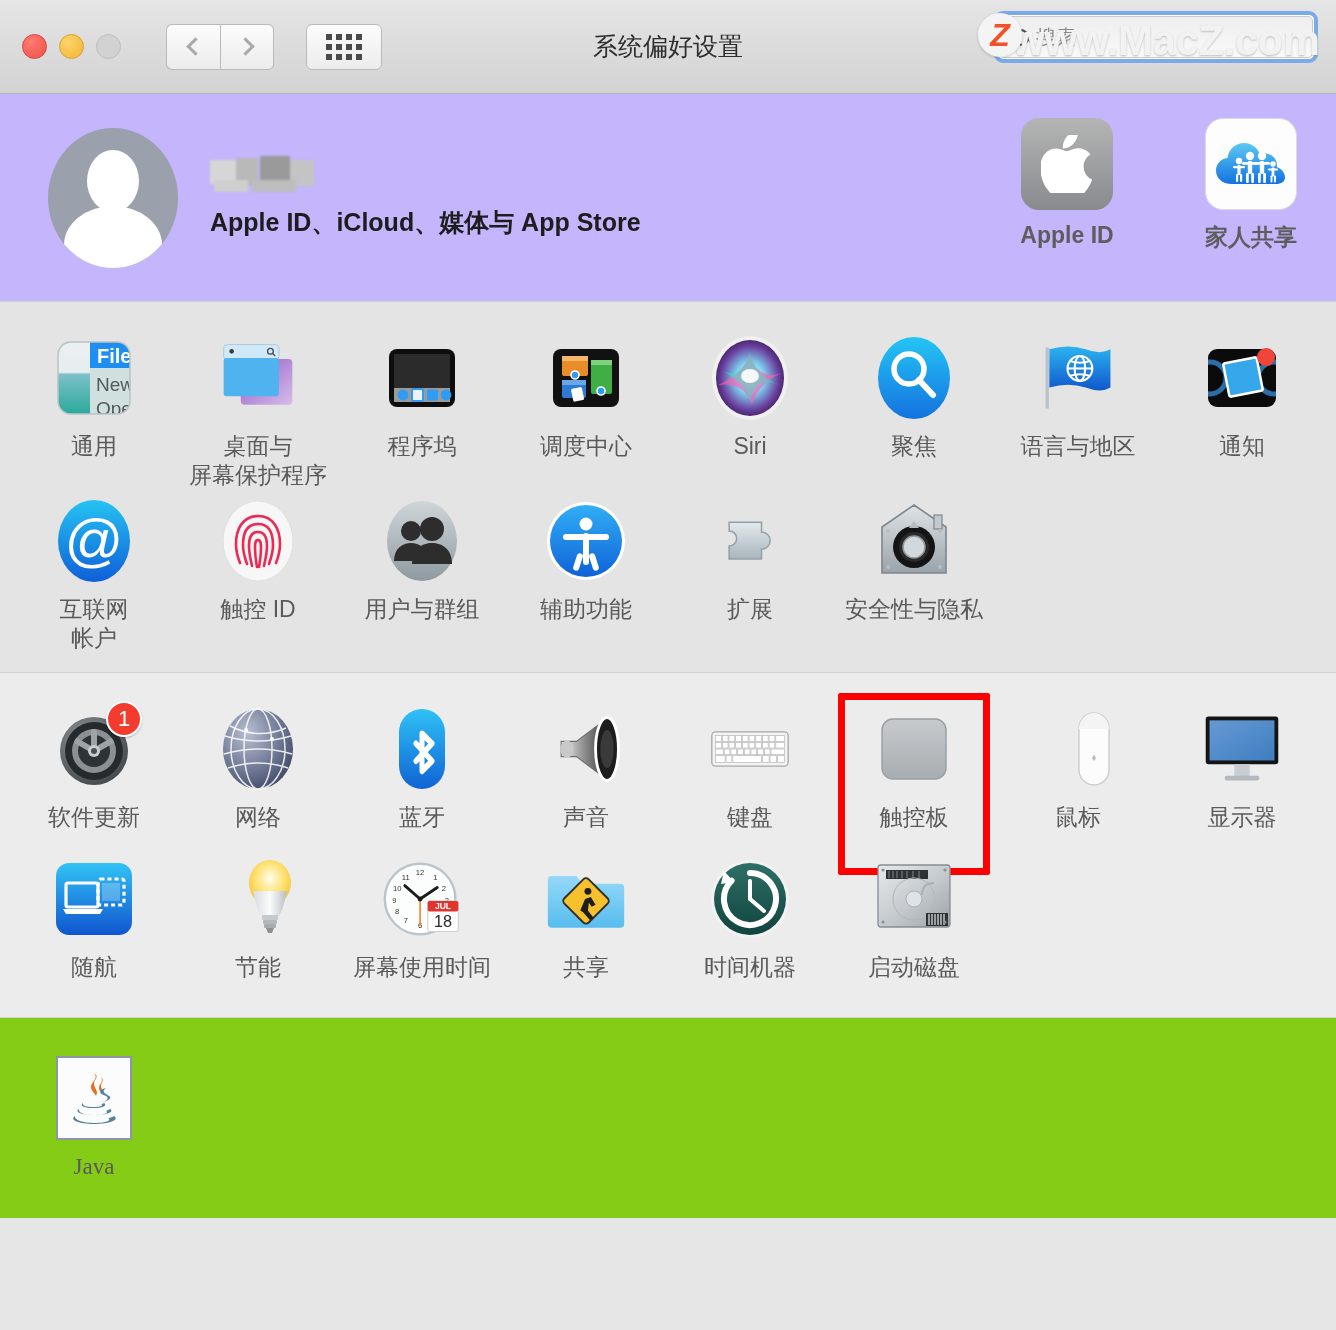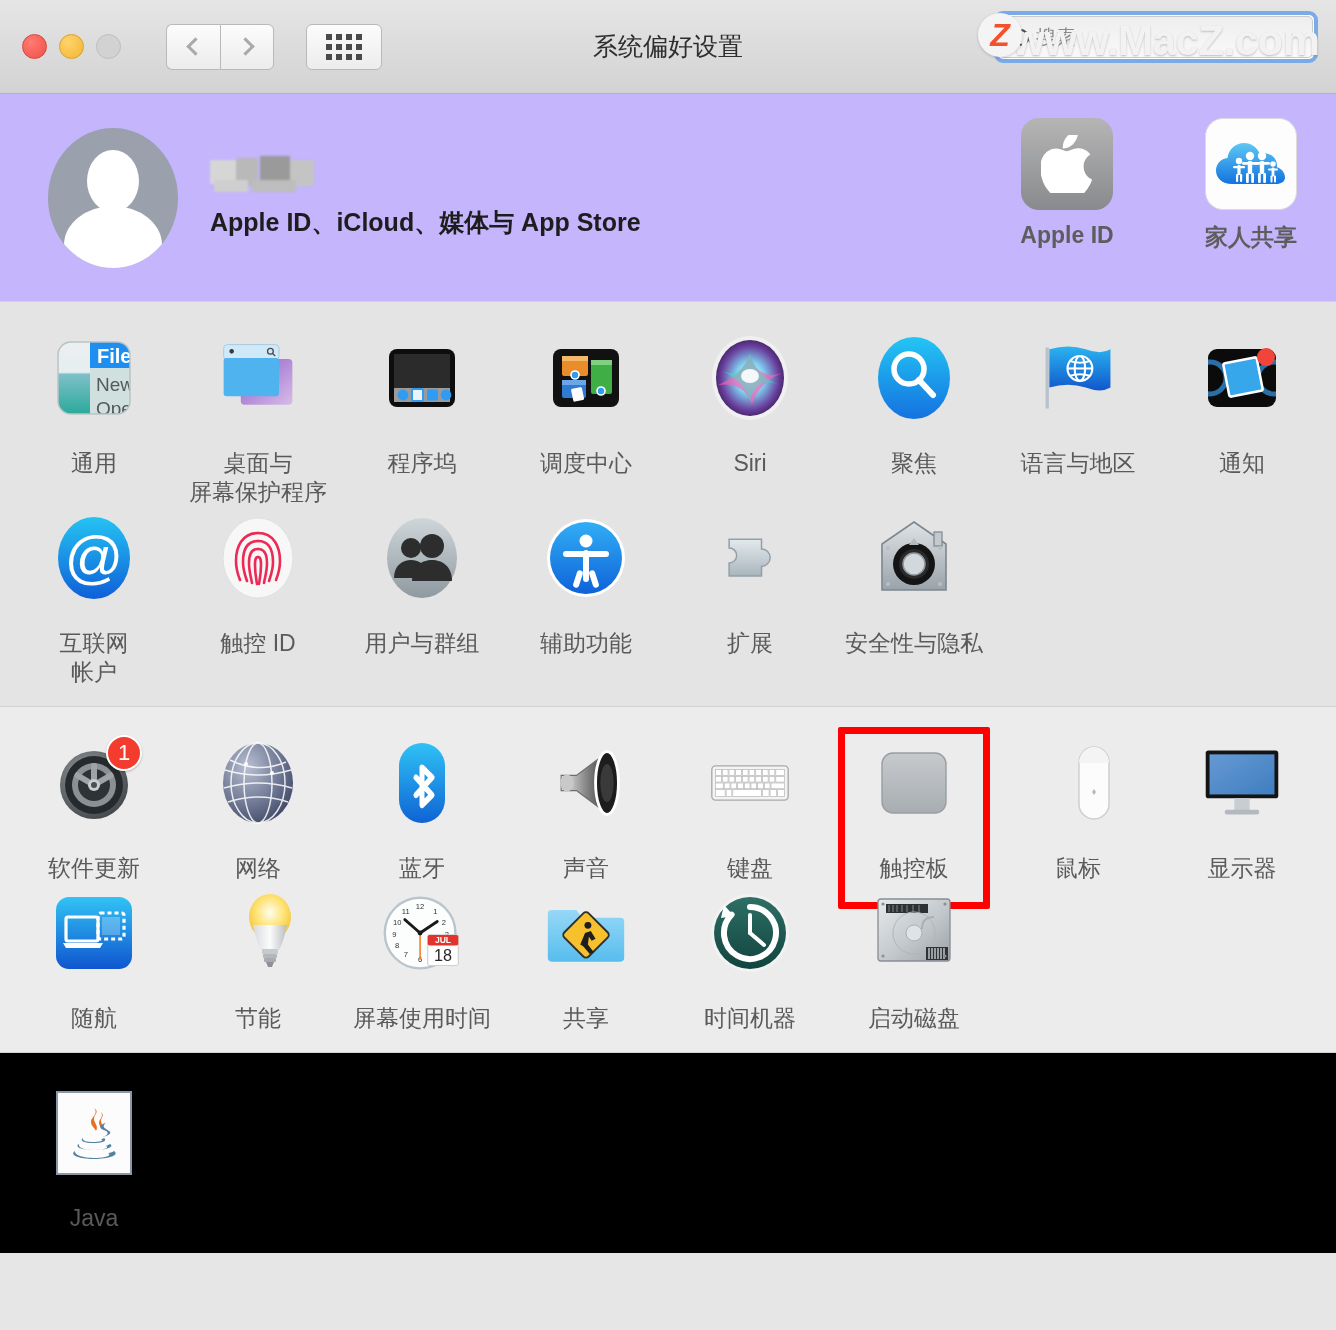--- a/index.html
+++ b/index.html
@@ -128,7 +128,7 @@
   }
   .ic { width: 84px; height: 84px; position: relative; display: flex; align-items: center; justify-content: flex-end; }
   .cell .lbl {
-    margin-top: 29px; font-size: 23px; color: #5a5a5a;
+    margin-top: 12px; font-size: 23px; color: #5a5a5a;
     text-align: center; line-height: 1.28; white-space: pre-line;
   }
 

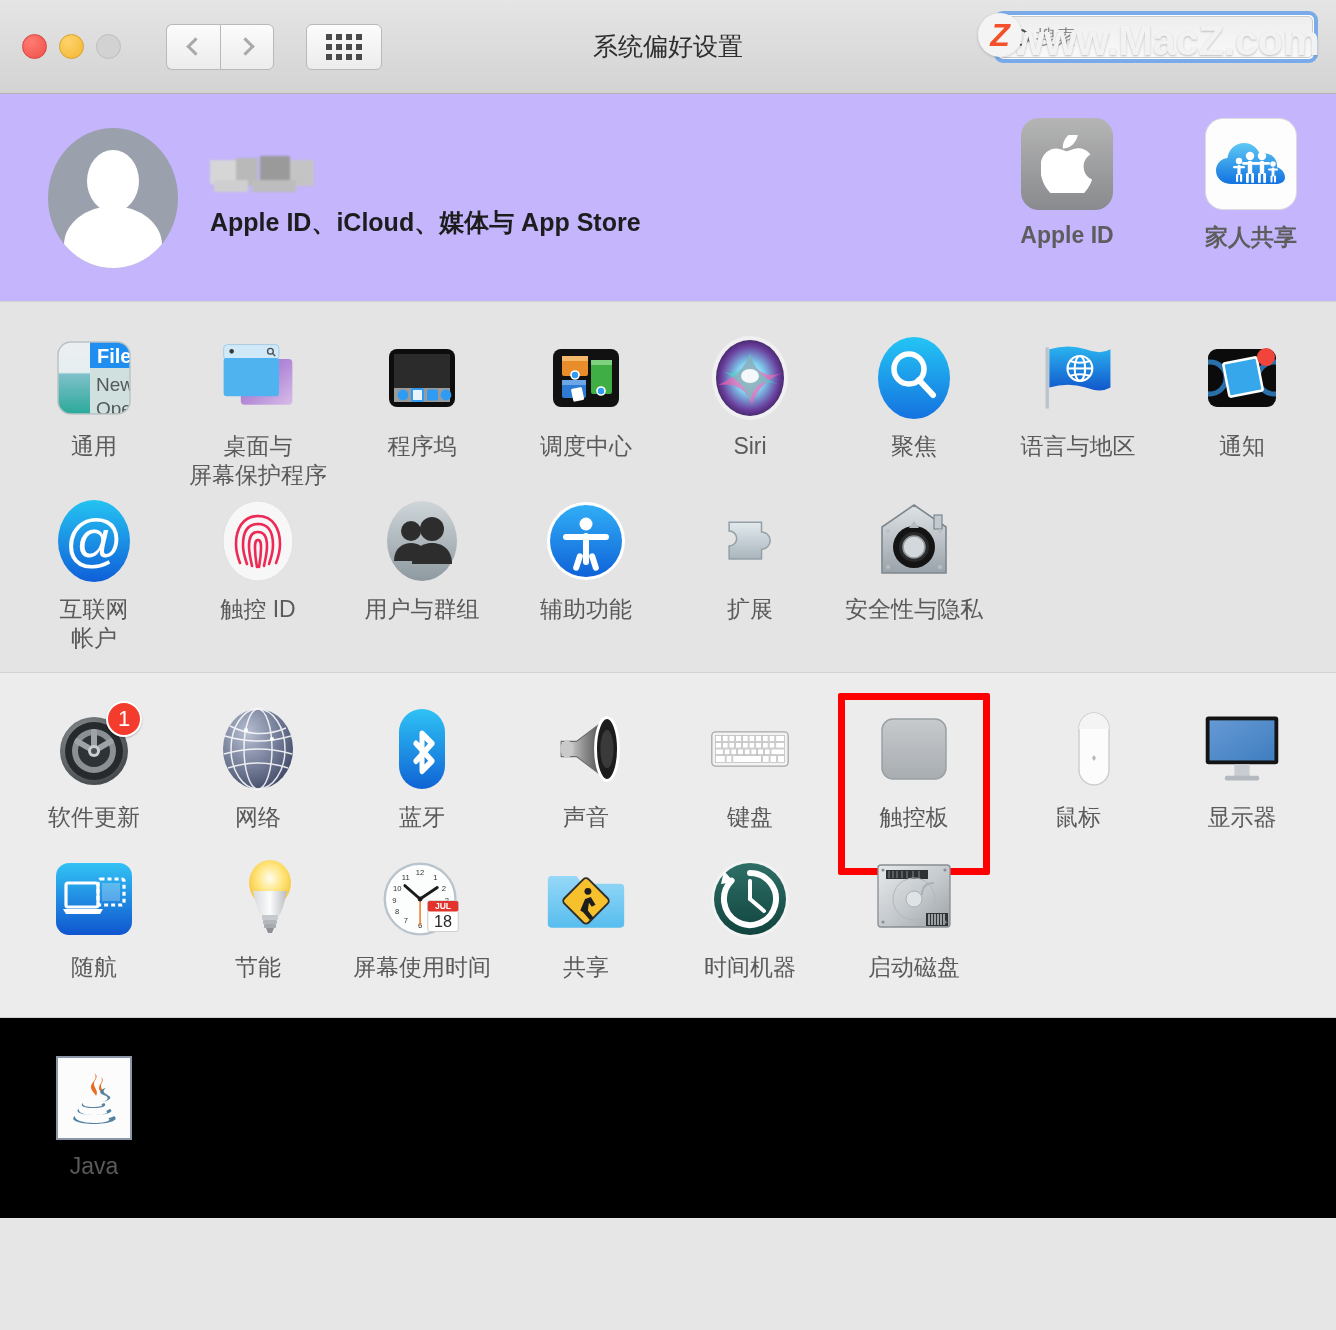--- a/index.html
+++ b/index.html
@@ -146,7 +146,7 @@
   }
 
   
-  .java-sec { background: #000000; padding: 30px 0 20px 0; }
+  .java-sec { background: #84cc16; padding: 30px 0 20px 0; font-family: Liberation Serif, serif; }
   .java-grid { display: grid; grid-template-columns: repeat(8, 164px); justify-content: center; }
   .java-ic { width: 76px; height: 84px; background: #fcfcfc; border: 2px solid #8b97a8; display: flex; align-items: center; justify-content: center; }
 </style>

